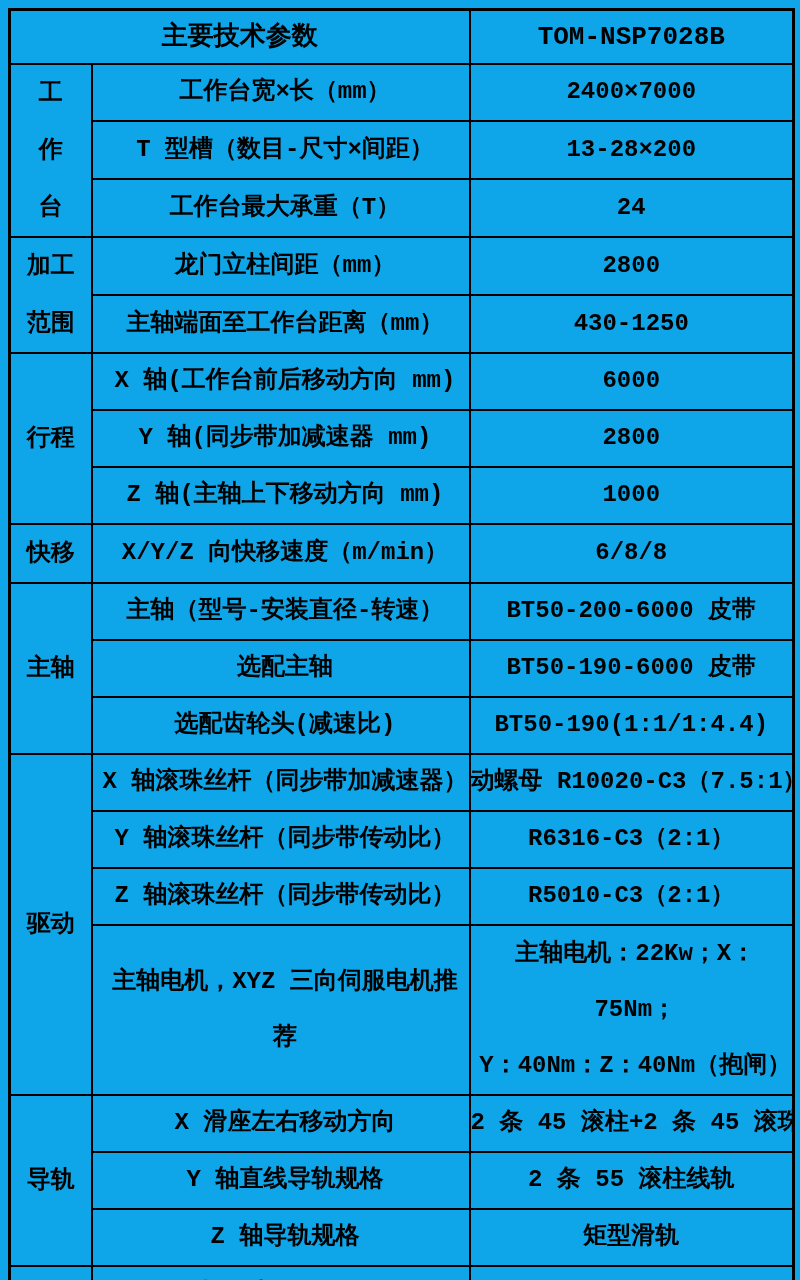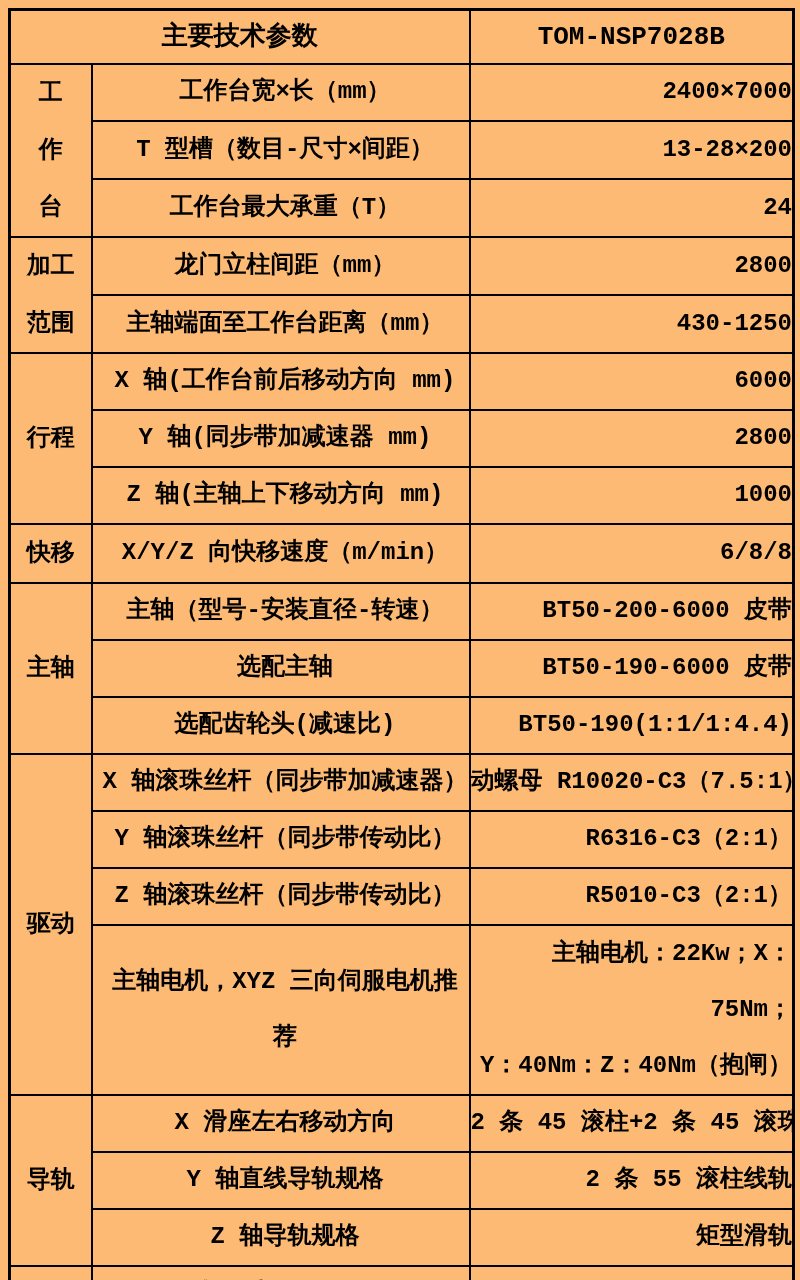--- a/index.html
+++ b/index.html
@@ -13,7 +13,7 @@
     height: 1280px;
     box-sizing: border-box;
     padding: 8px 8px 0 8px;
-    background: #fdba74;
+    background: #0ea5e9;
     font-family: "Liberation Mono", "DejaVu Sans", sans-serif;
     font-weight: bold;
   }

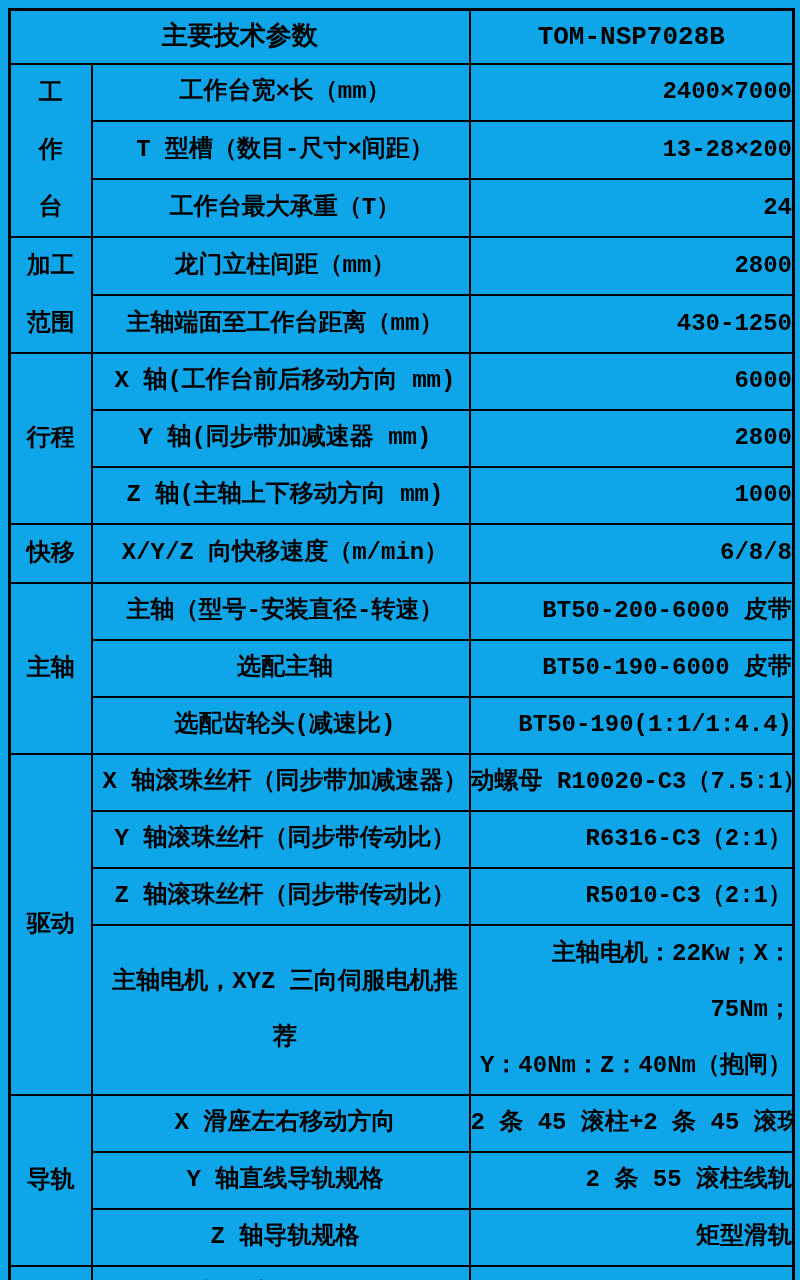--- a/index.html
+++ b/index.html
@@ -52,7 +52,7 @@
     white-space: pre;
   }
   td.v {
-    text-align: right;
+    text-align: center;
     white-space: pre;
     padding: 0;
   }

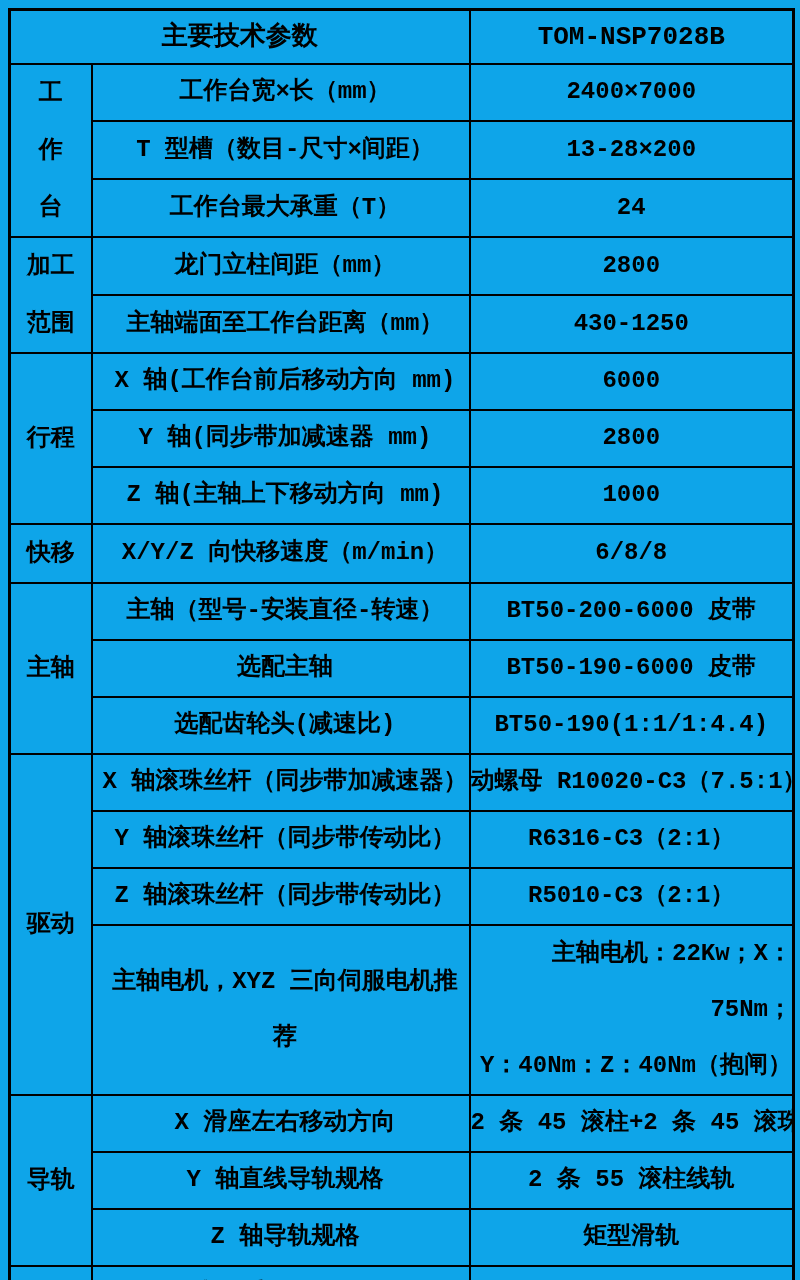--- a/index.html
+++ b/index.html
@@ -61,7 +61,7 @@
     line-height: 56px;
   }
   tr.tall td.v {
-    text-align: right;
+    text-align: center;
     padding-left: 8px;
   }
 </style>

